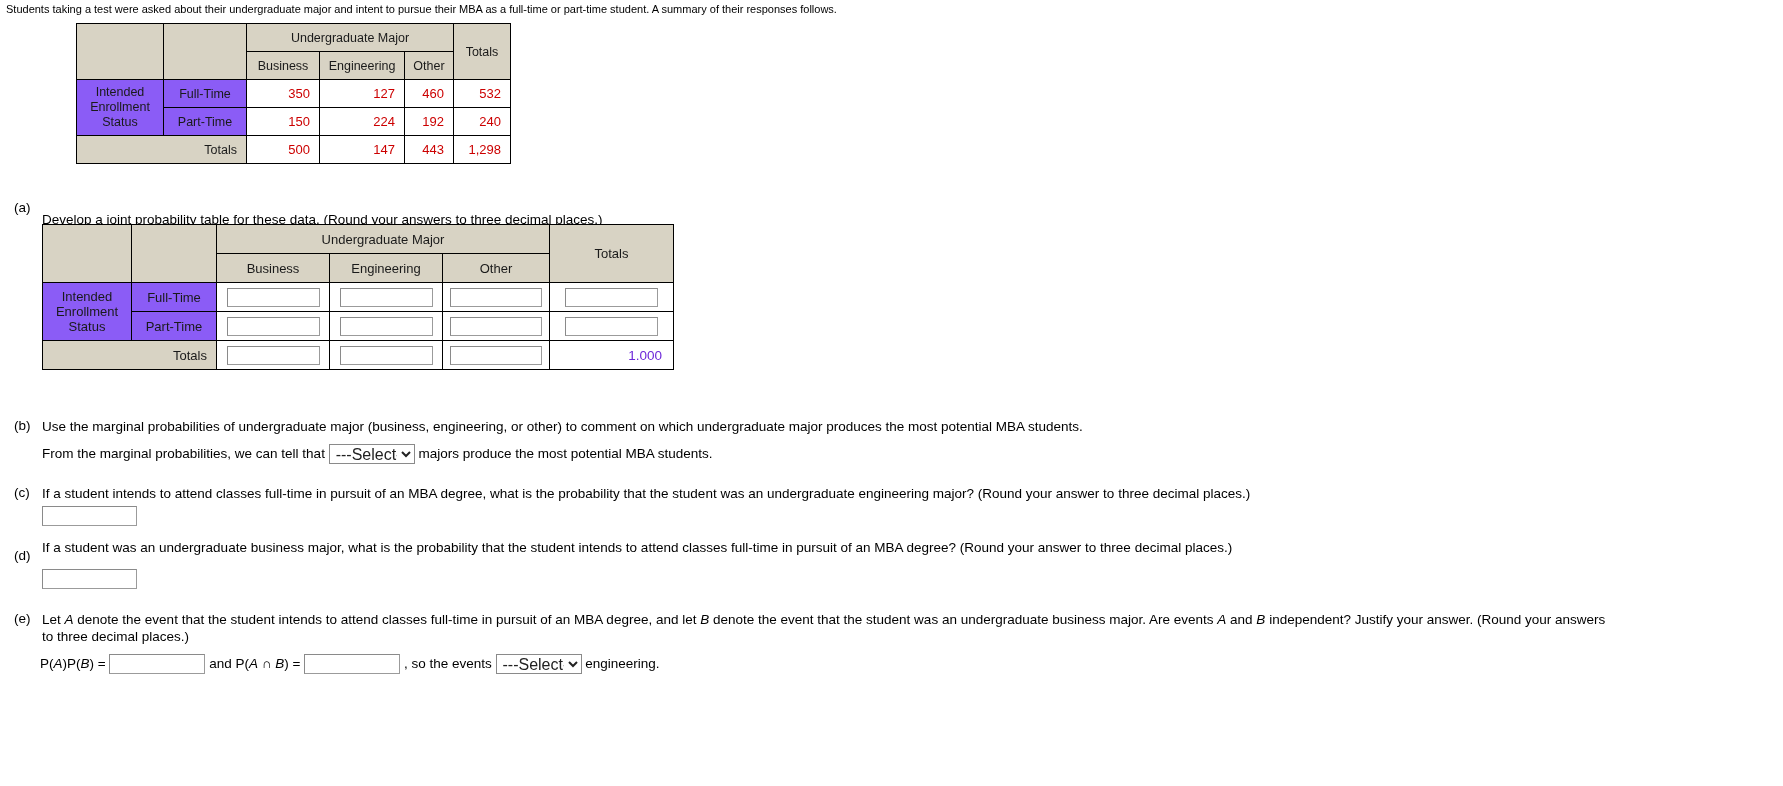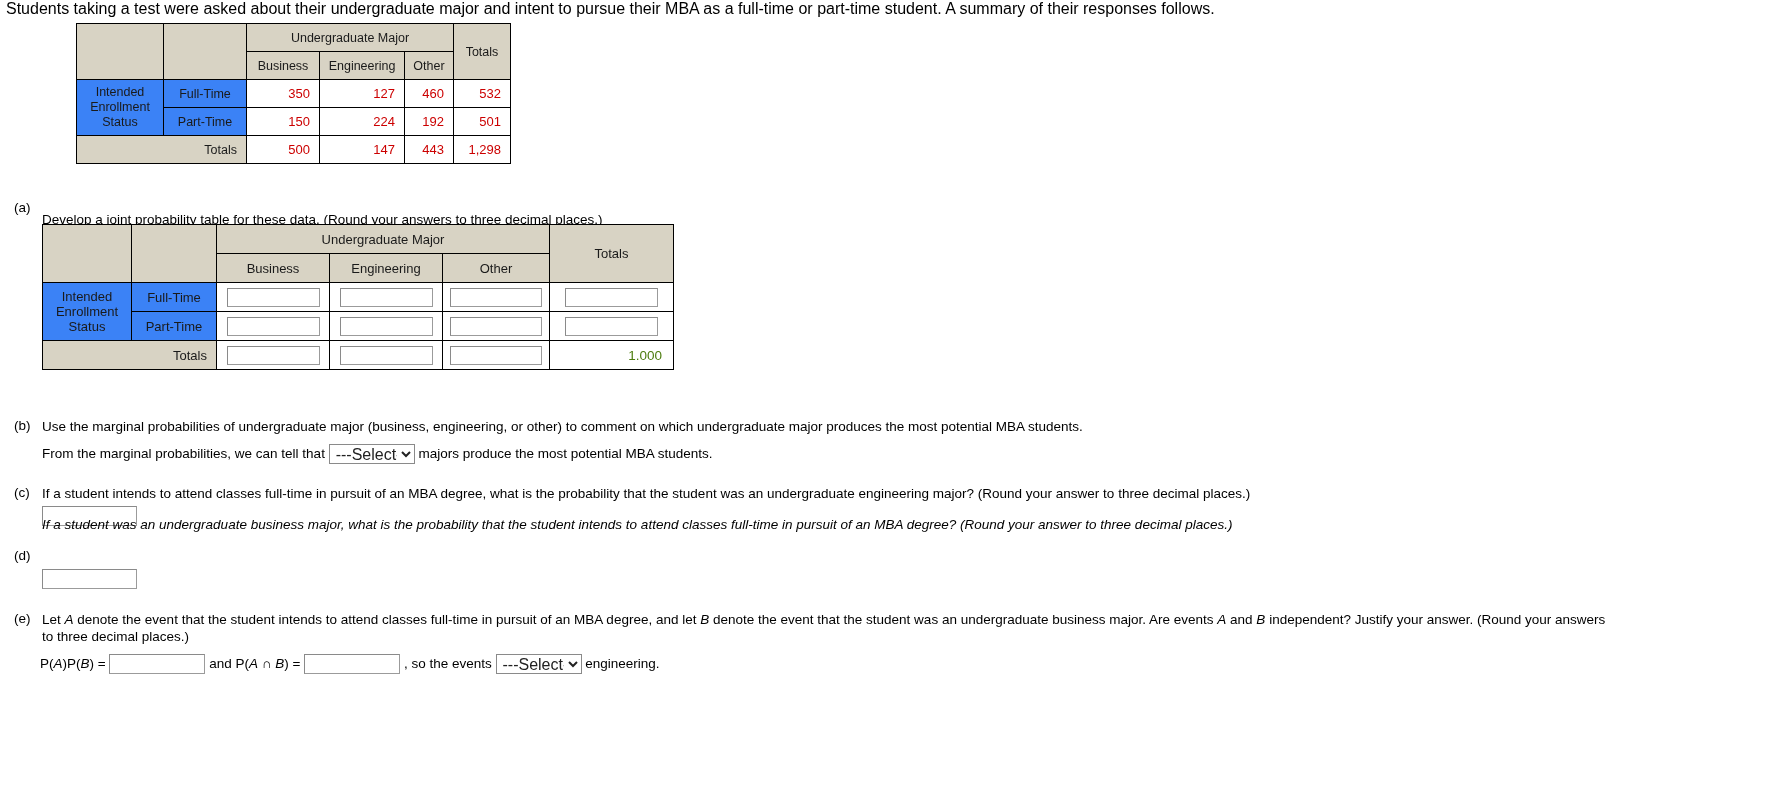--- a/index.html
+++ b/index.html
@@ -21,7 +21,7 @@
     position: absolute;
     left: 6px;
     top: 0px;
-    font-size: 16px;
+    font-size: 11px;
     line-height: 18px;
     white-space: nowrap;
     color: #000;

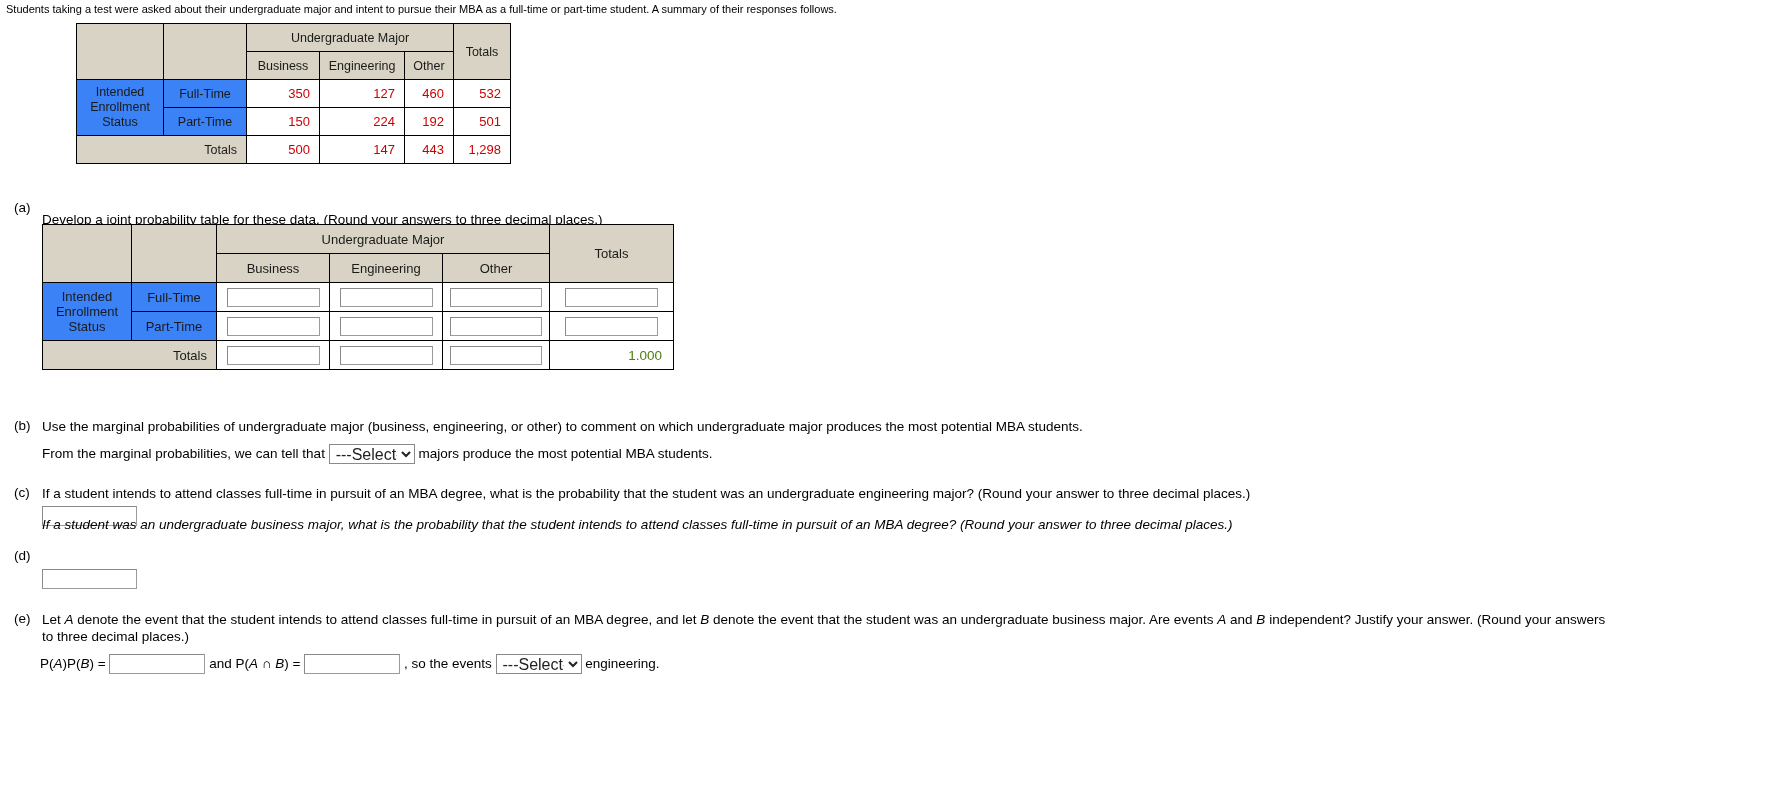--- a/index.html
+++ b/index.html
@@ -45,7 +45,7 @@
     color: #1a1a1a;
   }
   .rowhdr {
-    background: #3b82f6;
+    background: #8b5cf6;
     font-weight: bold;
     text-align: center;
     color: #1a1a1a;

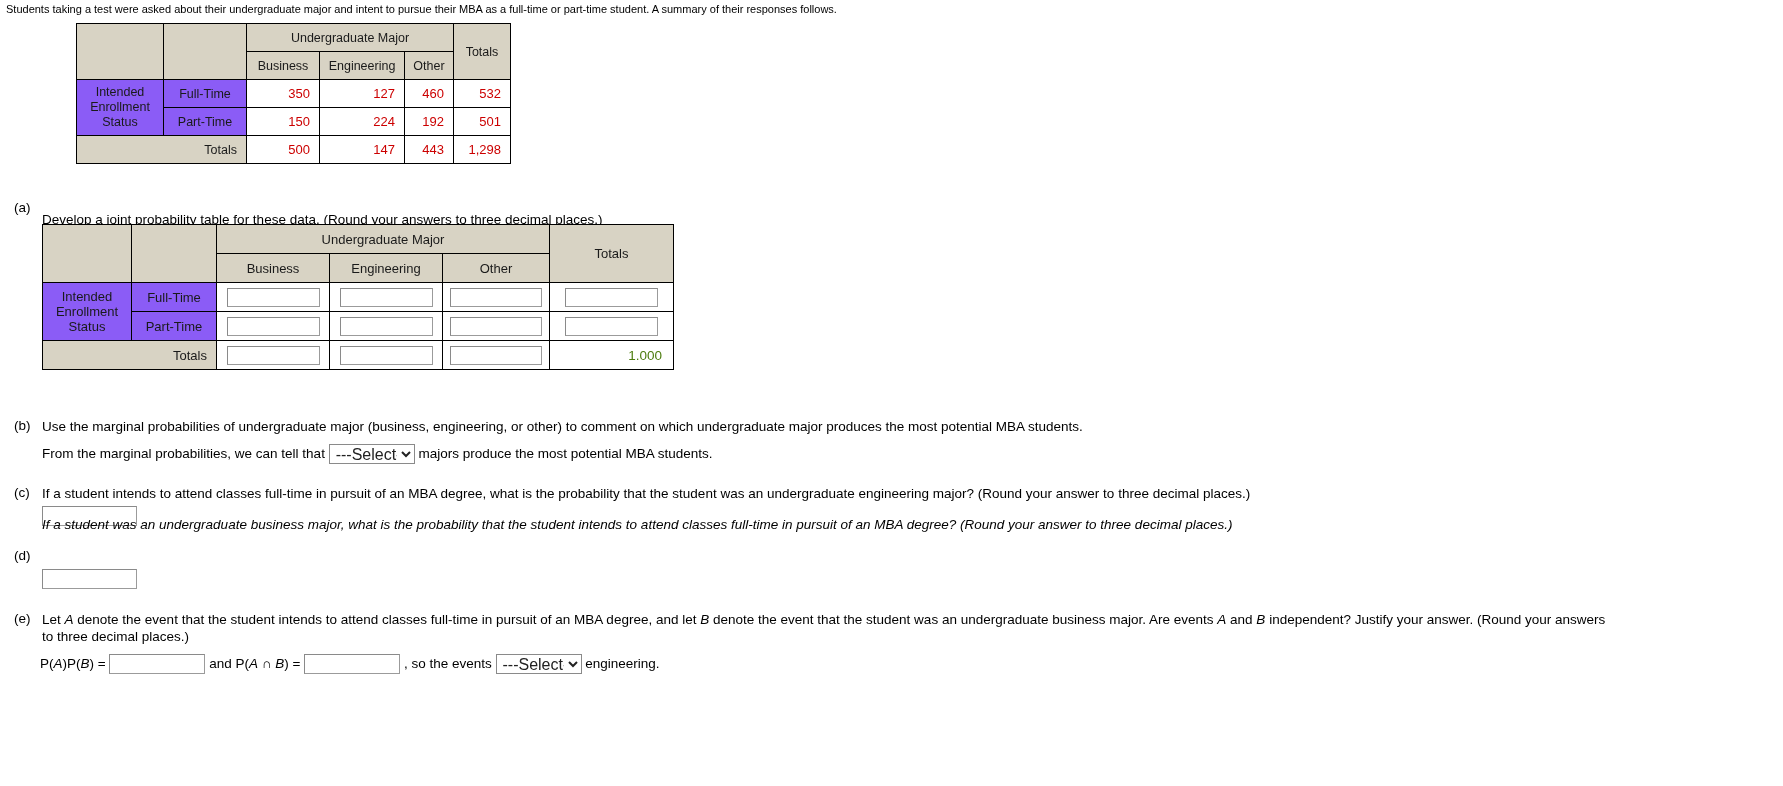--- a/index.html
+++ b/index.html
@@ -211,7 +211,7 @@
     <td class="num">150</td>
     <td class="num">224</td>
     <td class="num">192</td>
-    <td class="num">501</td>
+    <td class="num">240</td>
   </tr>
   <tr>
     <td class="rowhdr-right" colspan="2">Totals</td>

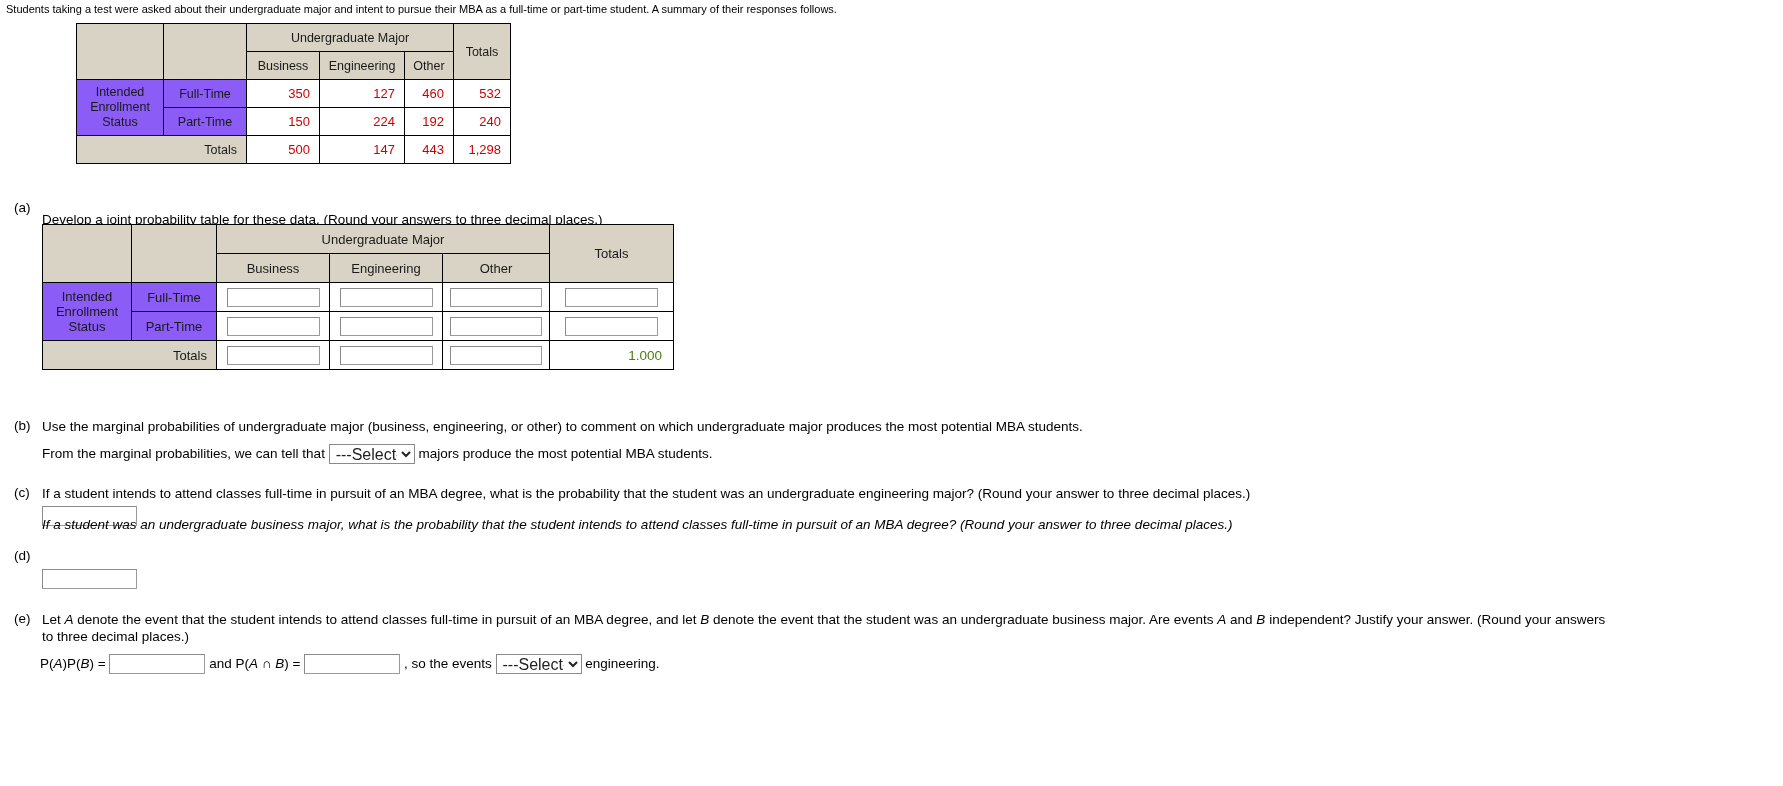--- a/index.html
+++ b/index.html
@@ -70,7 +70,7 @@
   }
   .plain-num {
     text-align: right;
-    color: #4d7c0f;
+    color: #6d28d9;
     padding-right: 11px !important;
     font-size: 13.5px;
     background: #ffffff;

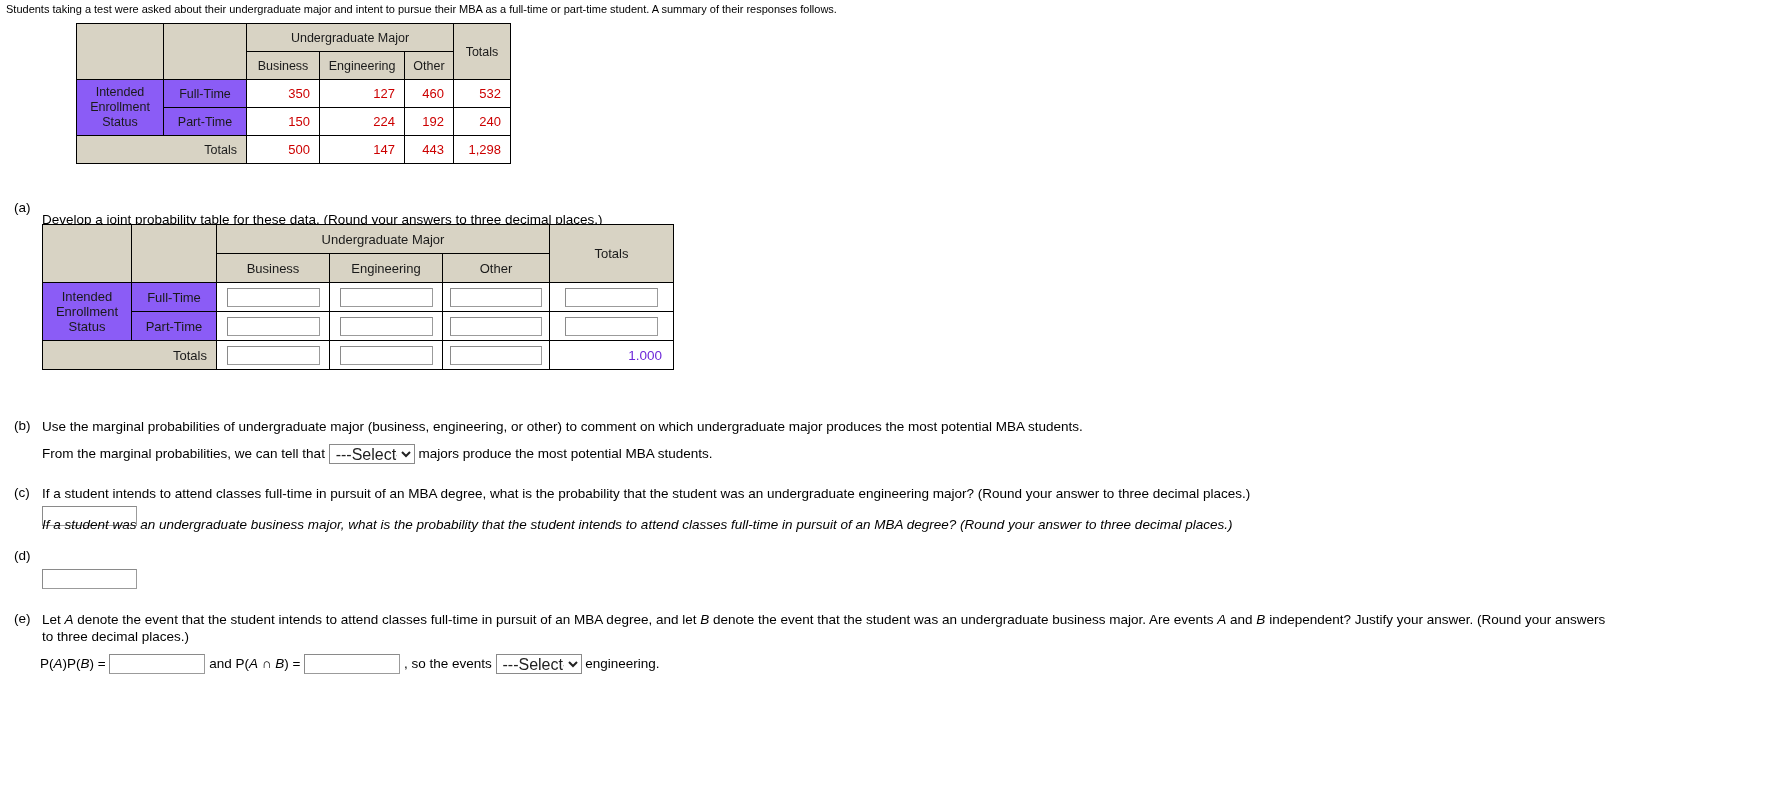--- a/index.html
+++ b/index.html
@@ -311,7 +311,7 @@
 </div>
 
 <div class="qtag" style="left:14px; top:548px;">(d)</div>
-<div class="qline" style="left:42px; top:516px;font-style:italic;">If a student was an undergraduate business major, what is the probability that the student intends to attend classes full-time in pursuit of an MBA degree? (Round your answer to three decimal places.)</div>
+<div class="qline" style="left:42px; top:539px;">If a student was an undergraduate business major, what is the probability that the student intends to attend classes full-time in pursuit of an MBA degree? (Round your answer to three decimal places.)</div>
 <div style="position:absolute; left:42px; top:569px;">
   <input class="txt ansbox" type="text" value="" style="">
 </div>

